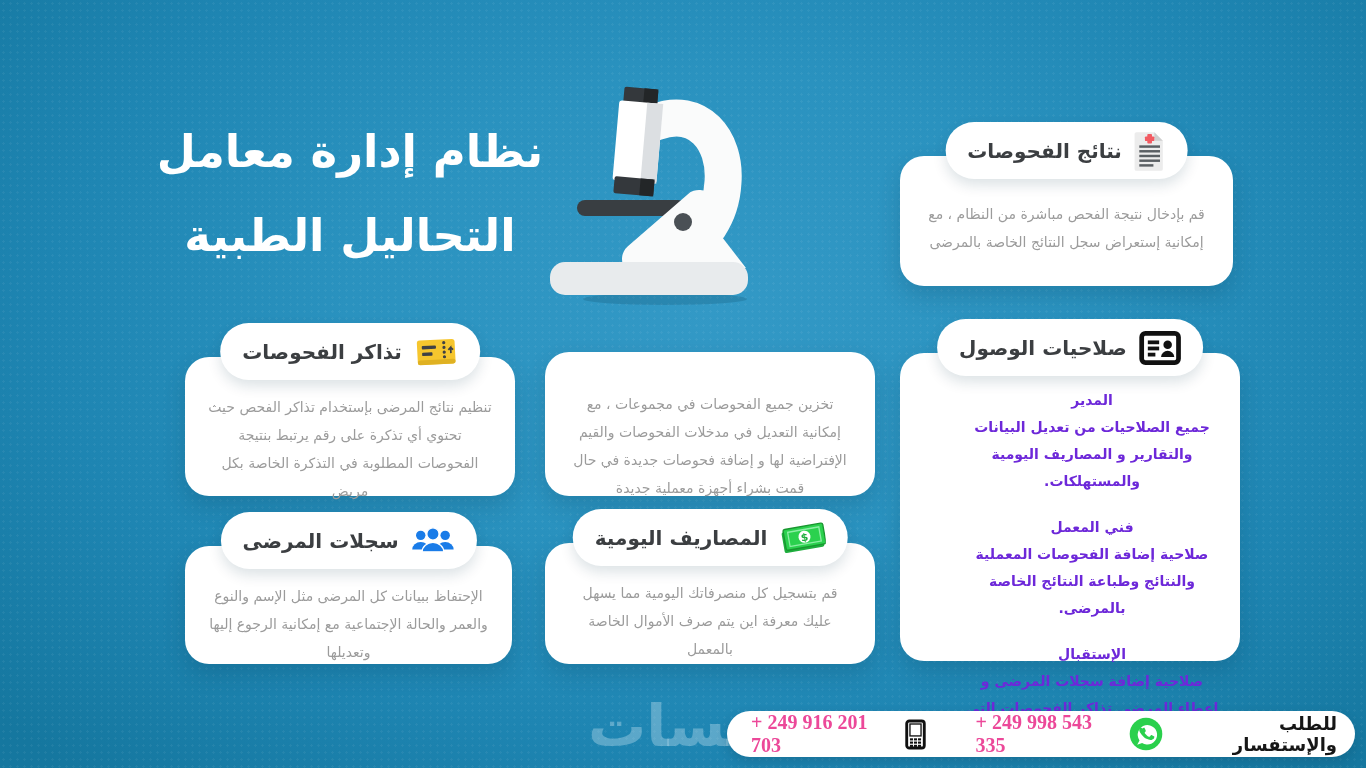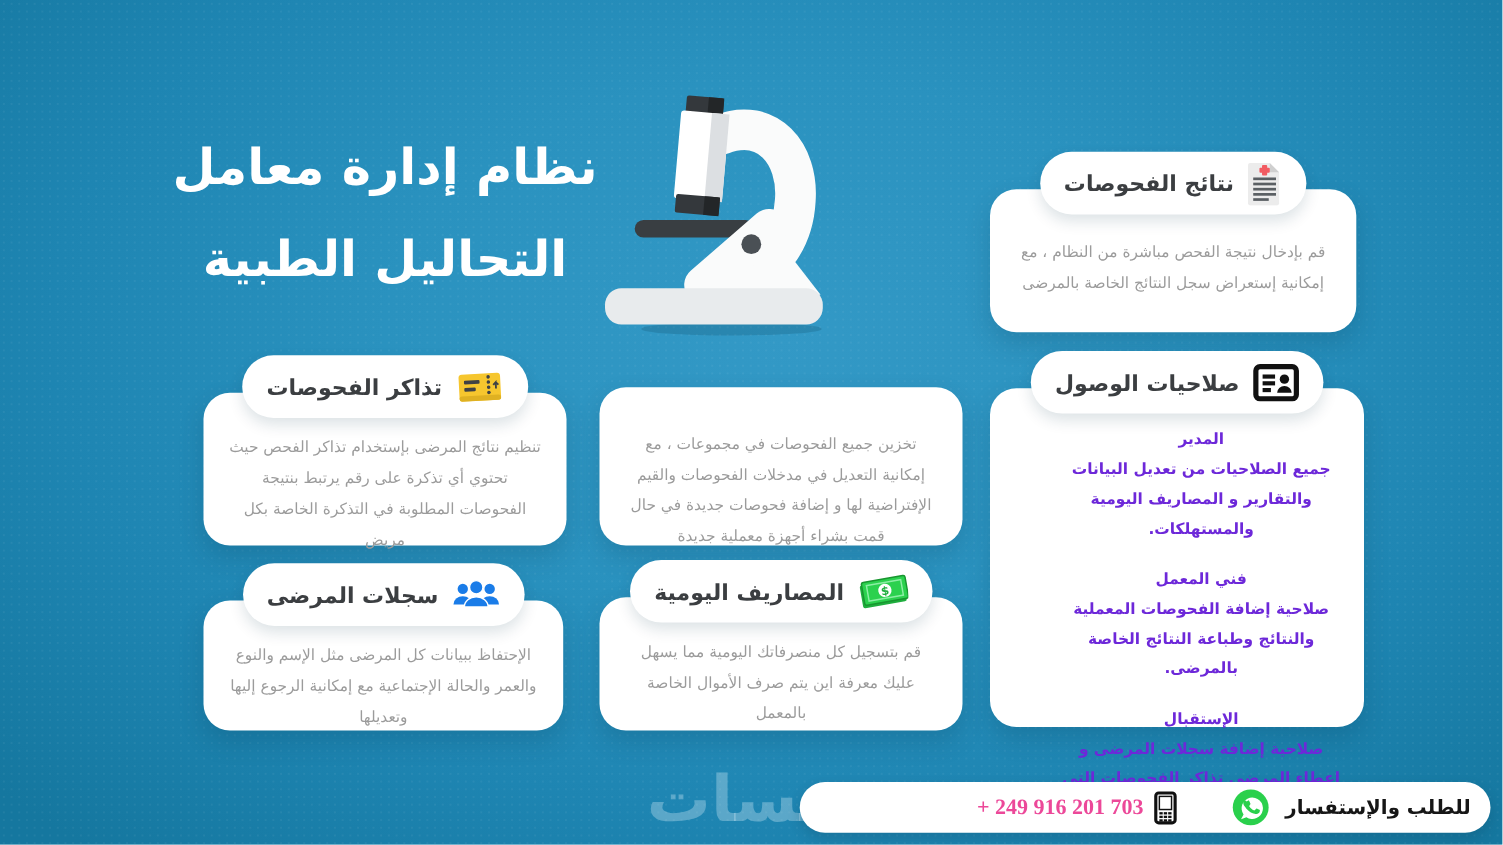--- a/index.html
+++ b/index.html
@@ -49,7 +49,7 @@
   .sec { direction:rtl; text-align:center; color:#6d28d9; font-size:14px;
          font-weight:bold; line-height:27px; margin-bottom:19px; padding:0 16px;margin-left:44px; }
 
-  .card-a { left:900px; top:172px; width:333px; height:130px; }
+  .card-a { left:900px; top:156px; width:333px; height:130px; }
   .card-a .card-text { padding-top:44px; }
   .card-b { left:900px; top:353px; width:340px; height:308px; padding-top:34px; }
   .card-c { left:545px; top:352px; width:330px; height:144px; }

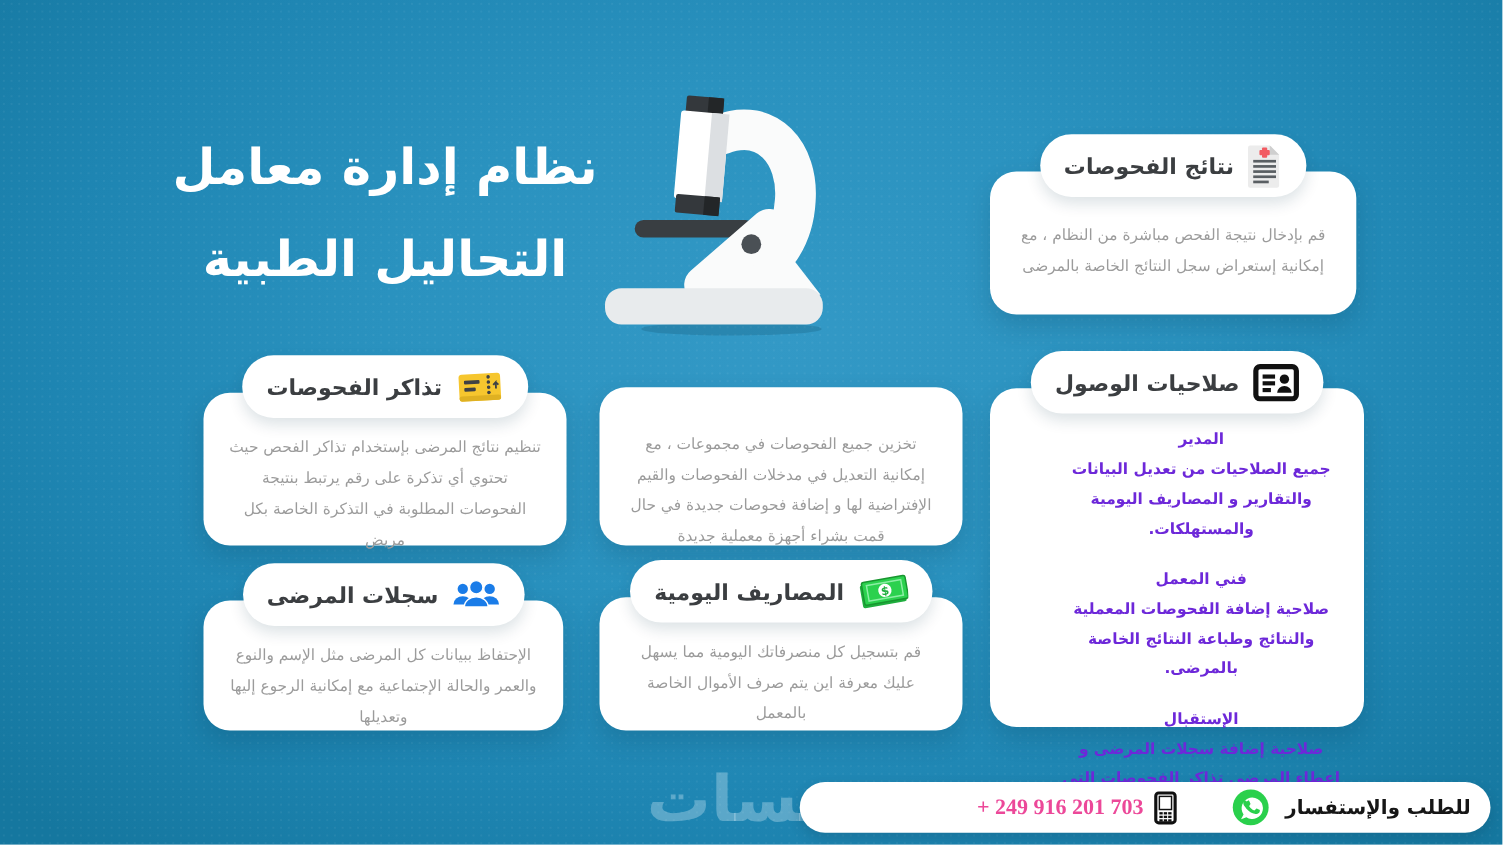--- a/index.html
+++ b/index.html
@@ -242,6 +242,7 @@
         <path d="M13.2 11.6 c-.4-1-1-.9-1.4-.9 -.4 0-1.6.2-1.6 2 0 1.8 1.4 3.5 1.6 3.7 .2.3 2.6 4.1 6.4 5.6 3.1 1.2 3.8.9 4.4.9 .7-.1 2.2-.9 2.5-1.8 .3-.8.3-1.5.2-1.7 -.1-.2-1.7-.9-2.4-1.2 -.6-.3-.9-.1-1.2.3 -.3.4-.8 1-1 1.2 -.2.2-.5.2-.9 0 -1.4-.7-2.9-1.9-4-3.5 -.3-.5-.1-.7.2-1 .2-.2.6-.7.7-1 .1-.3.1-.5 0-.7 -.1-.2-.9-2.3-1.5-2.9 z" fill="#2ad04c"></path>
       </svg>
     </span>
+    <span class="contact-number">+ 249 998 543 335</span>
     <span class="pill-icon phone-sep">
       <svg width="21" height="31" viewBox="0 0 22 32">
         <rect x="1.8" y="1.8" width="18.4" height="28.4" rx="2.8" fill="#ffffff" stroke="#101010" stroke-width="3"></rect>

